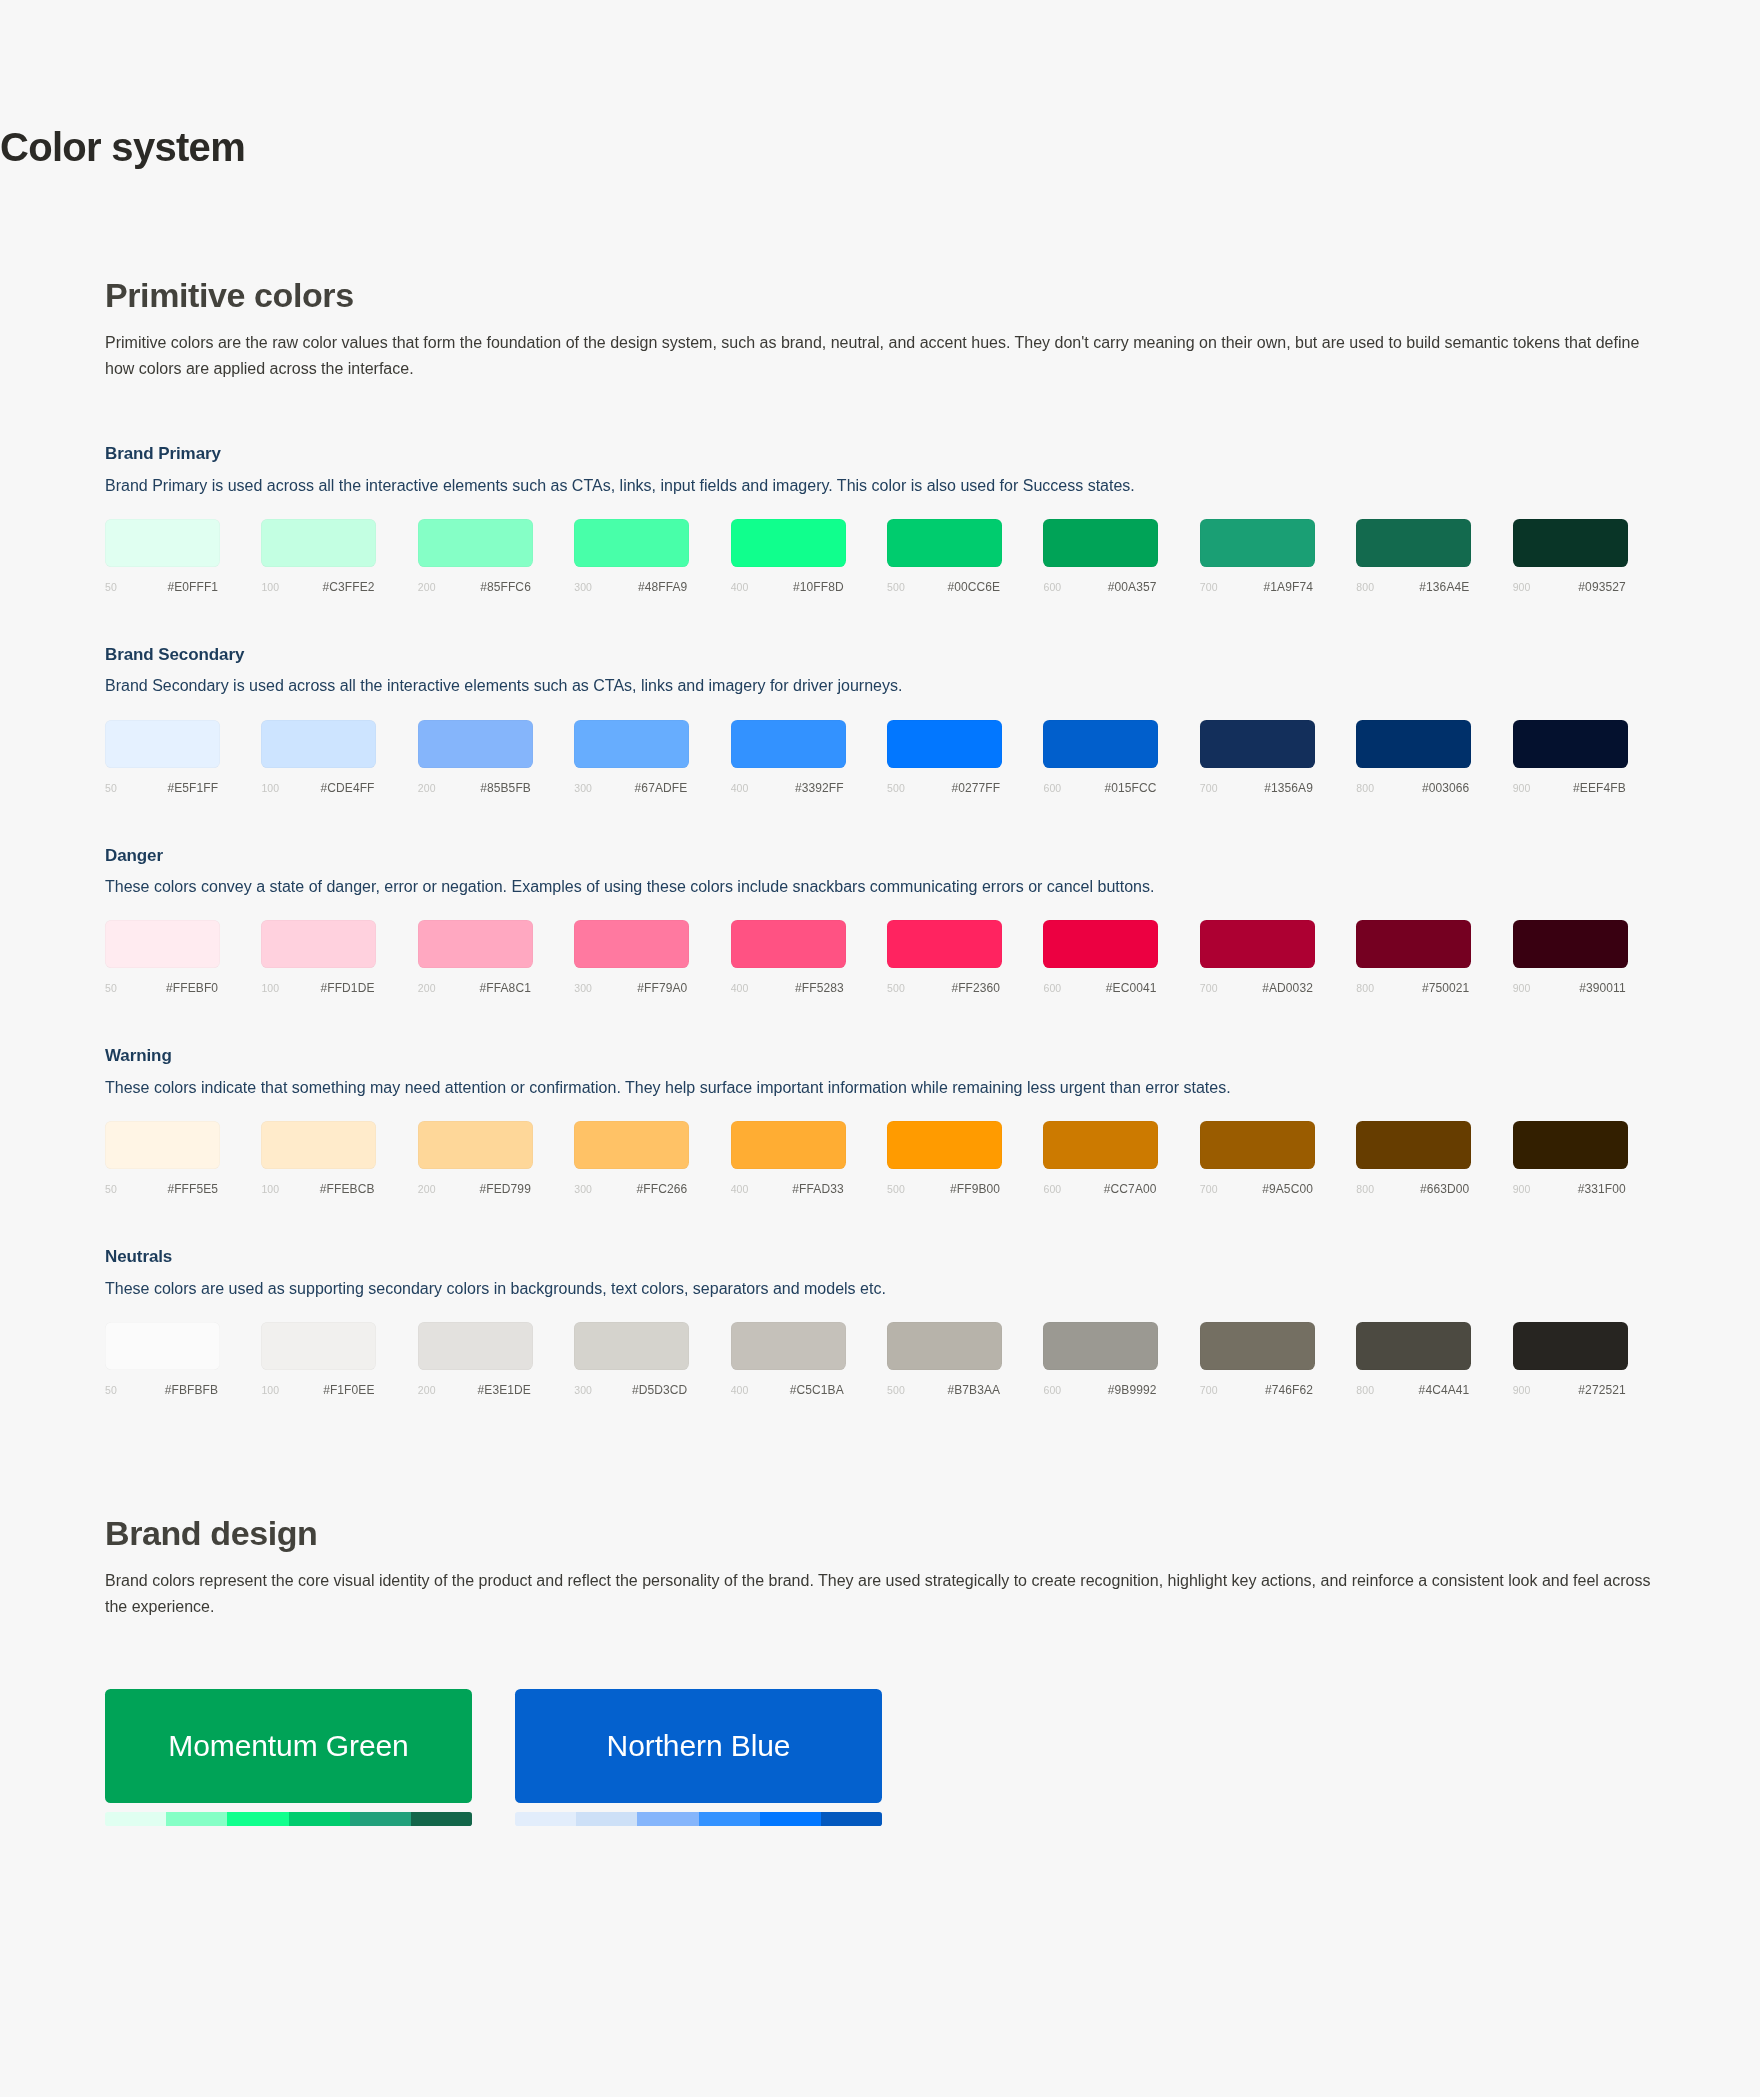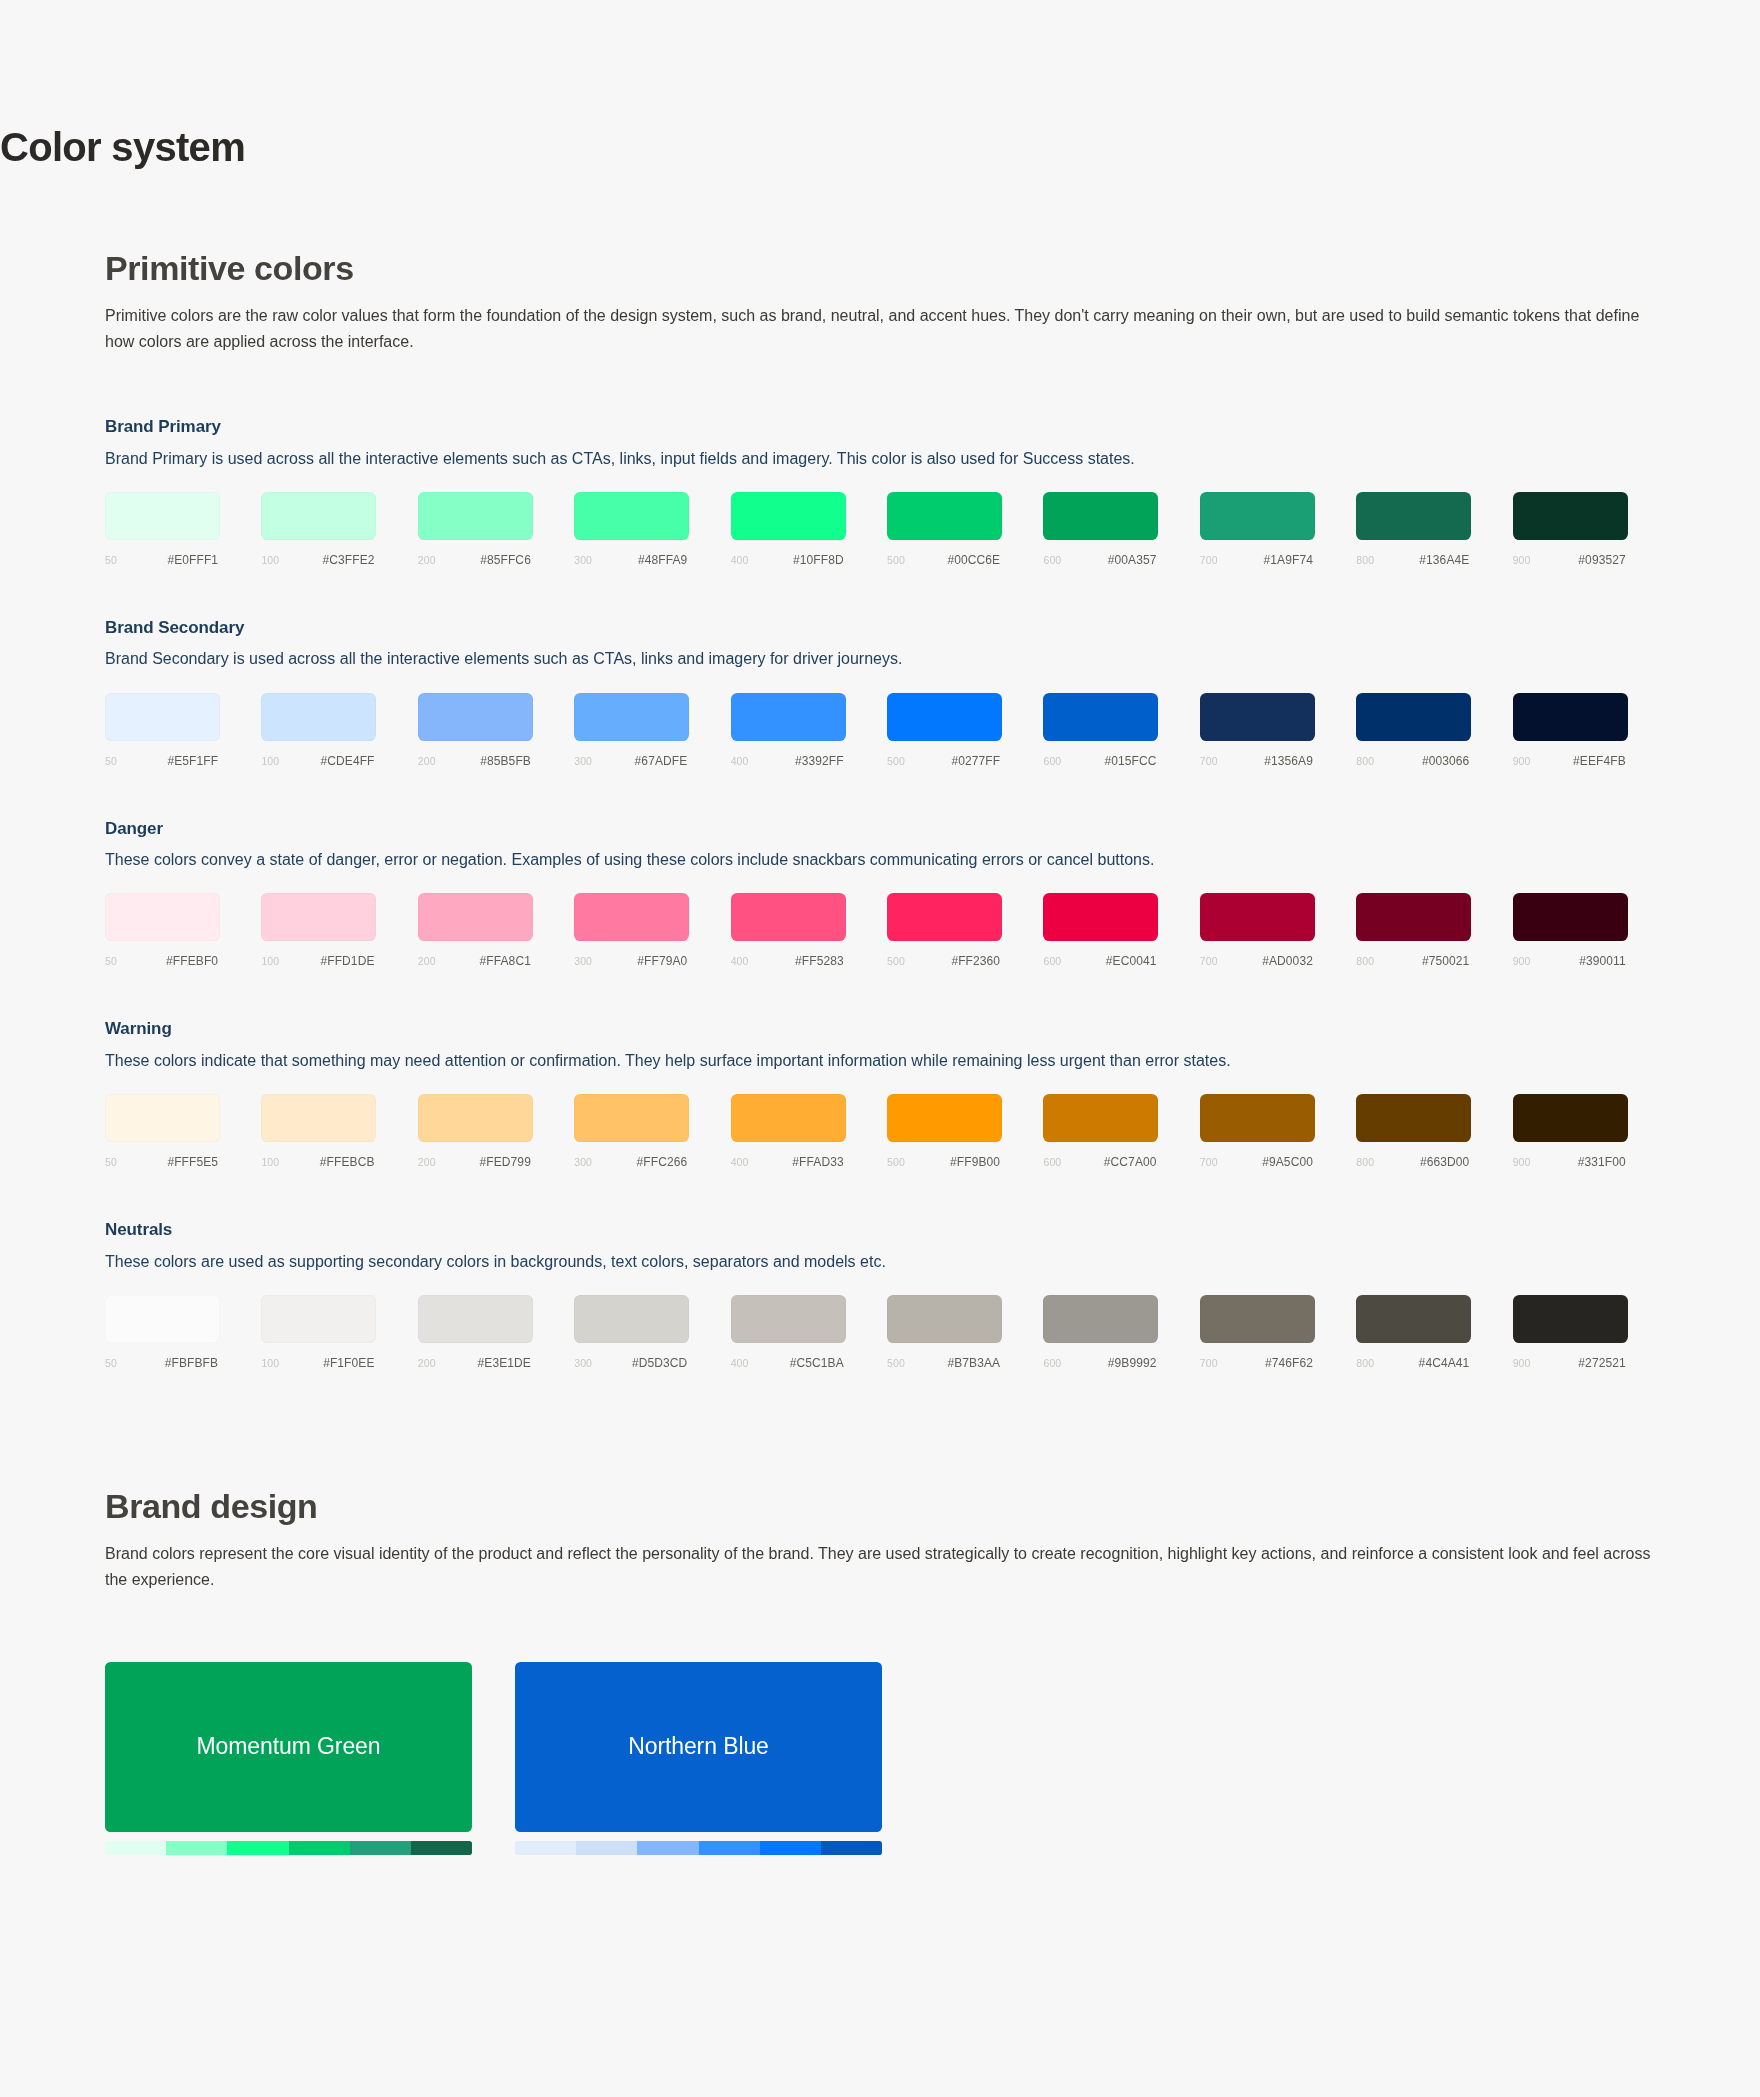--- a/index.html
+++ b/index.html
@@ -56,7 +56,7 @@
     font-weight: 400;
   }
 
-  #primitive-section { margin-top: 84px; }
+  #primitive-section { margin-top: 111px; }
 
   
   .color-groups { margin-top: 62px; }

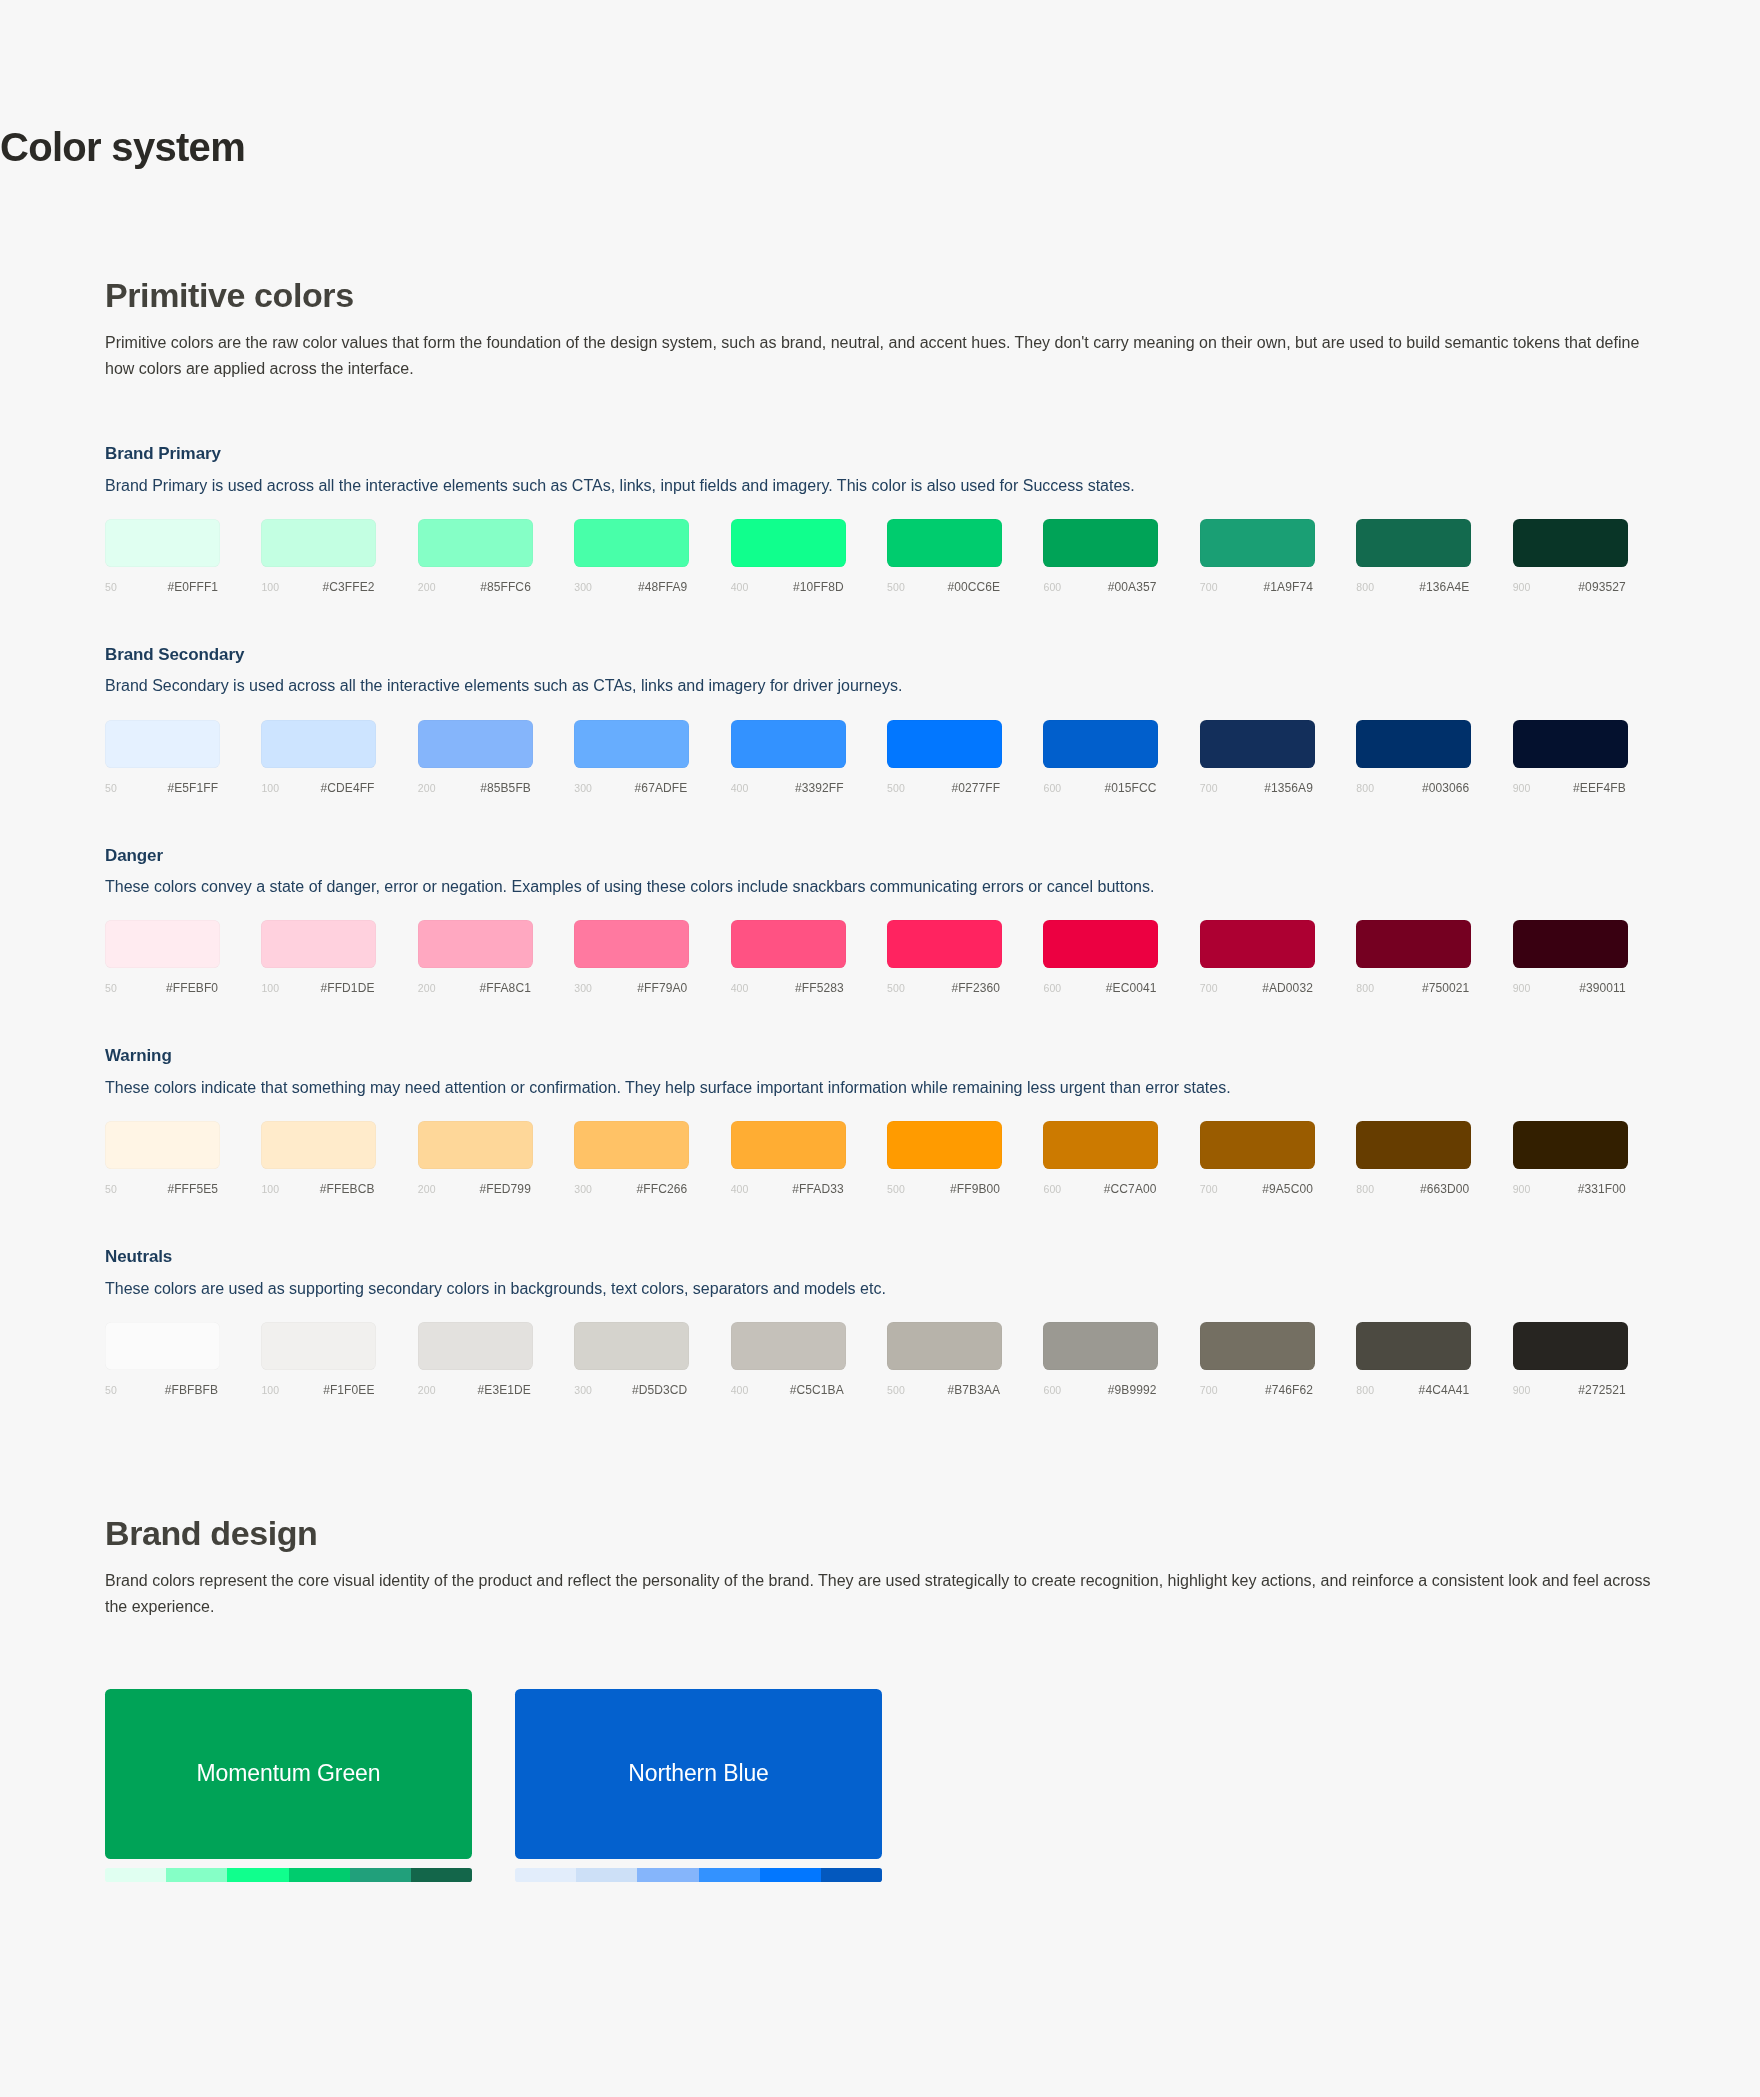--- a/index.html
+++ b/index.html
@@ -134,13 +134,13 @@
   .brand-card-wrap { width: 367px; }
 
   .brand-card {
-    height: 170px;
+    height: 114px;
     border-radius: 5.5px;
     display: flex;
     align-items: center;
     justify-content: center;
     color: #FFFFFF;
-    font-size: 23px;
+    font-size: 30px;
     font-weight: 500;
     letter-spacing: -0.1px;
   }

